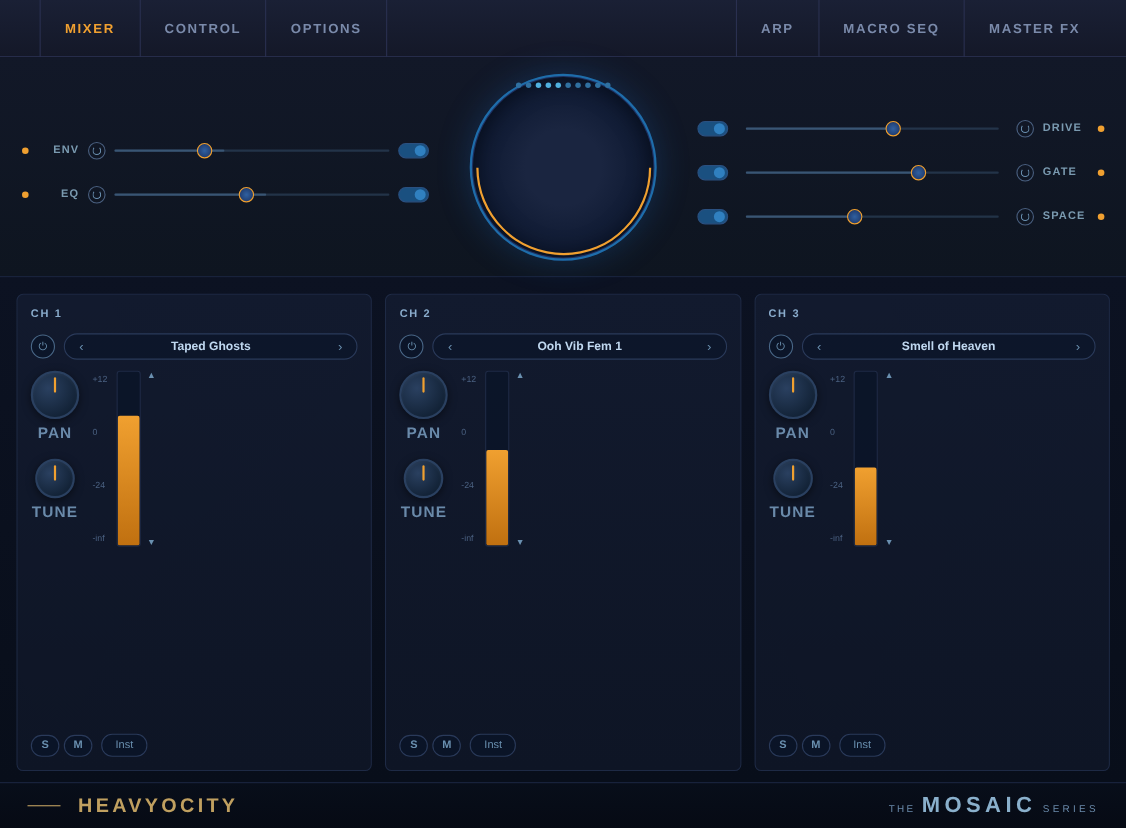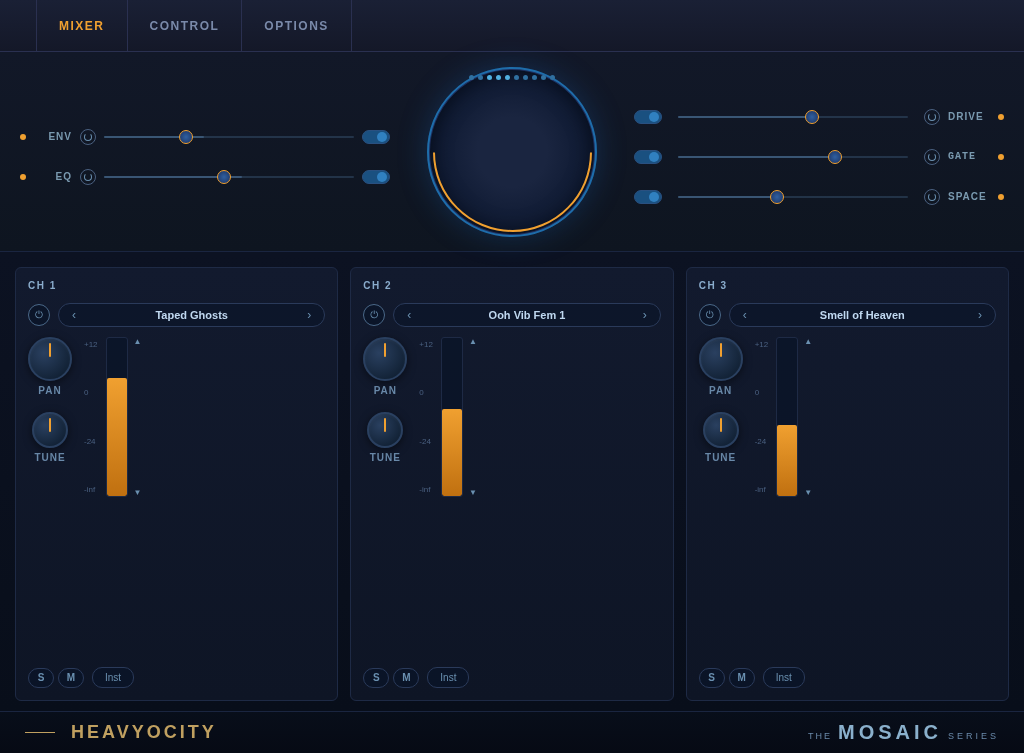--- a/index.html
+++ b/index.html
@@ -501,6 +501,12 @@
       <div class="nav-tab">CONTROL</div>
       <div class="nav-tab">OPTIONS</div>
     </div>
+  <div class="nav-right">
+
+  <div class="nav-tab-right">ARP</div>
+      <div class="nav-tab-right">MACRO SEQ</div>
+      <div class="nav-tab-right">MASTER FX</div>
+    </div>
 </div>
 
 <div class="fx-section">

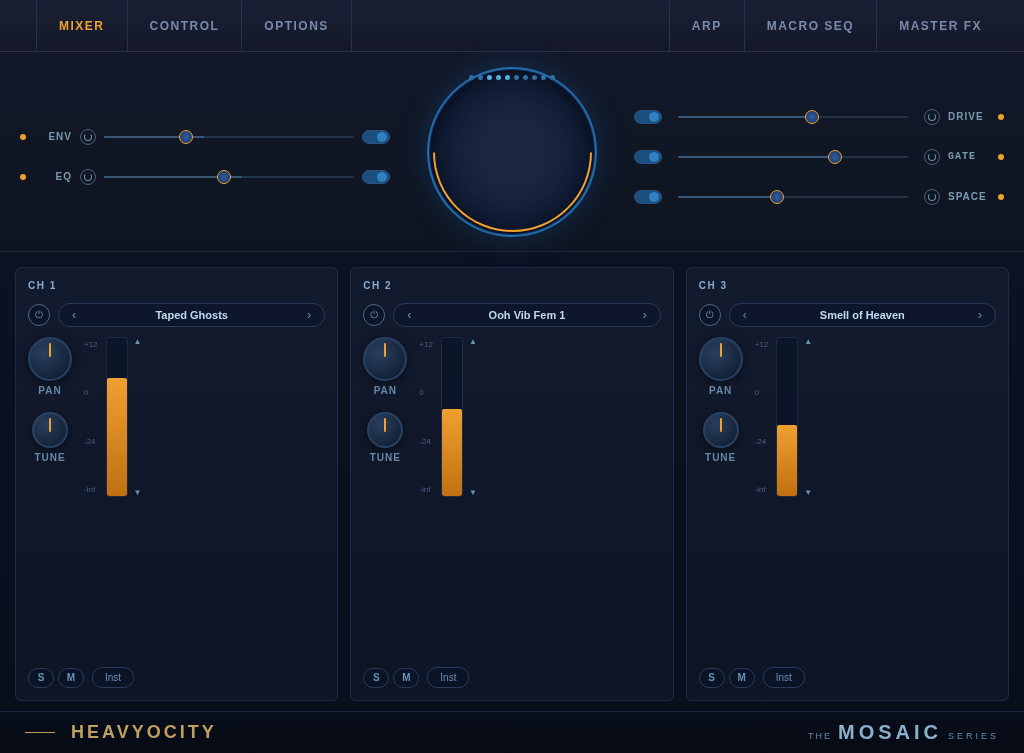--- a/index.html
+++ b/index.html
@@ -564,7 +564,7 @@
       <span class="fx-right-label">DRIVE</span>
       <span class="fx-dot"></span>
     </div>
-    <div class="fx-row" style="justify-content: center; font-family: Liberation Mono, monospace;">
+    <div class="fx-row" style="justify-content: center;">
       <div class="toggle-switch on"></div>
       <div class="fx-slider-track" style="margin: 0 8px;">
         <div class="fx-slider-fill" style="width:70%"></div>

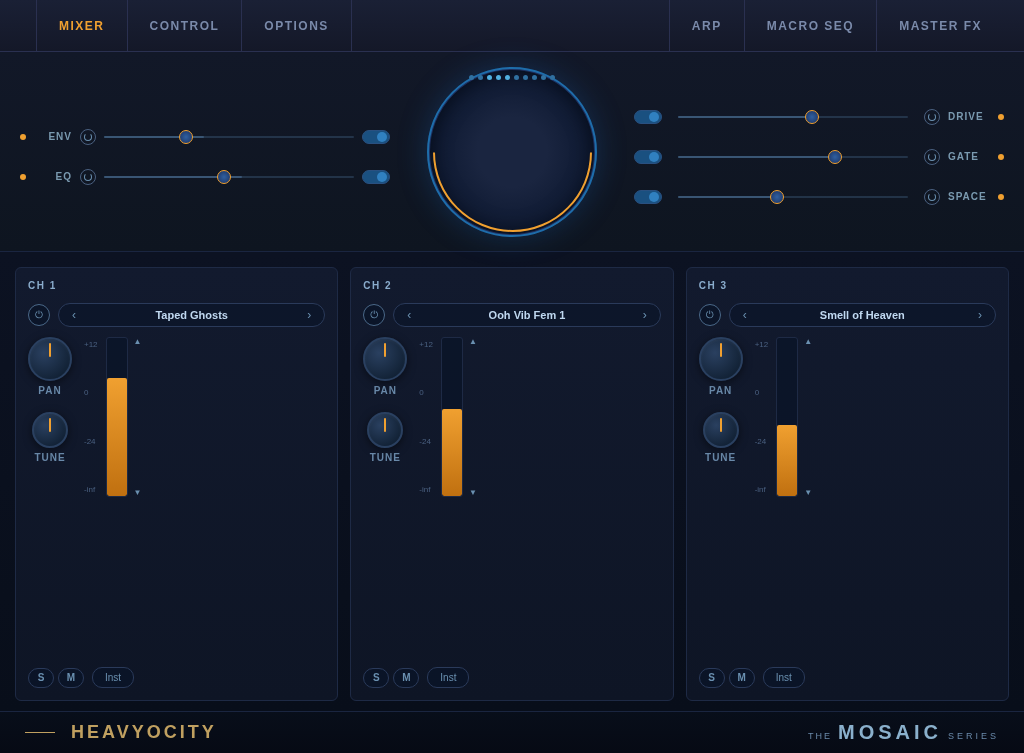--- a/index.html
+++ b/index.html
@@ -373,7 +373,7 @@
     }
     .knob-label {
       color: #6a8aaa;
-      font-size: 10px;
+      font-size: 14px;
       font-weight: bold;
       letter-spacing: 1px;
       text-transform: uppercase;

